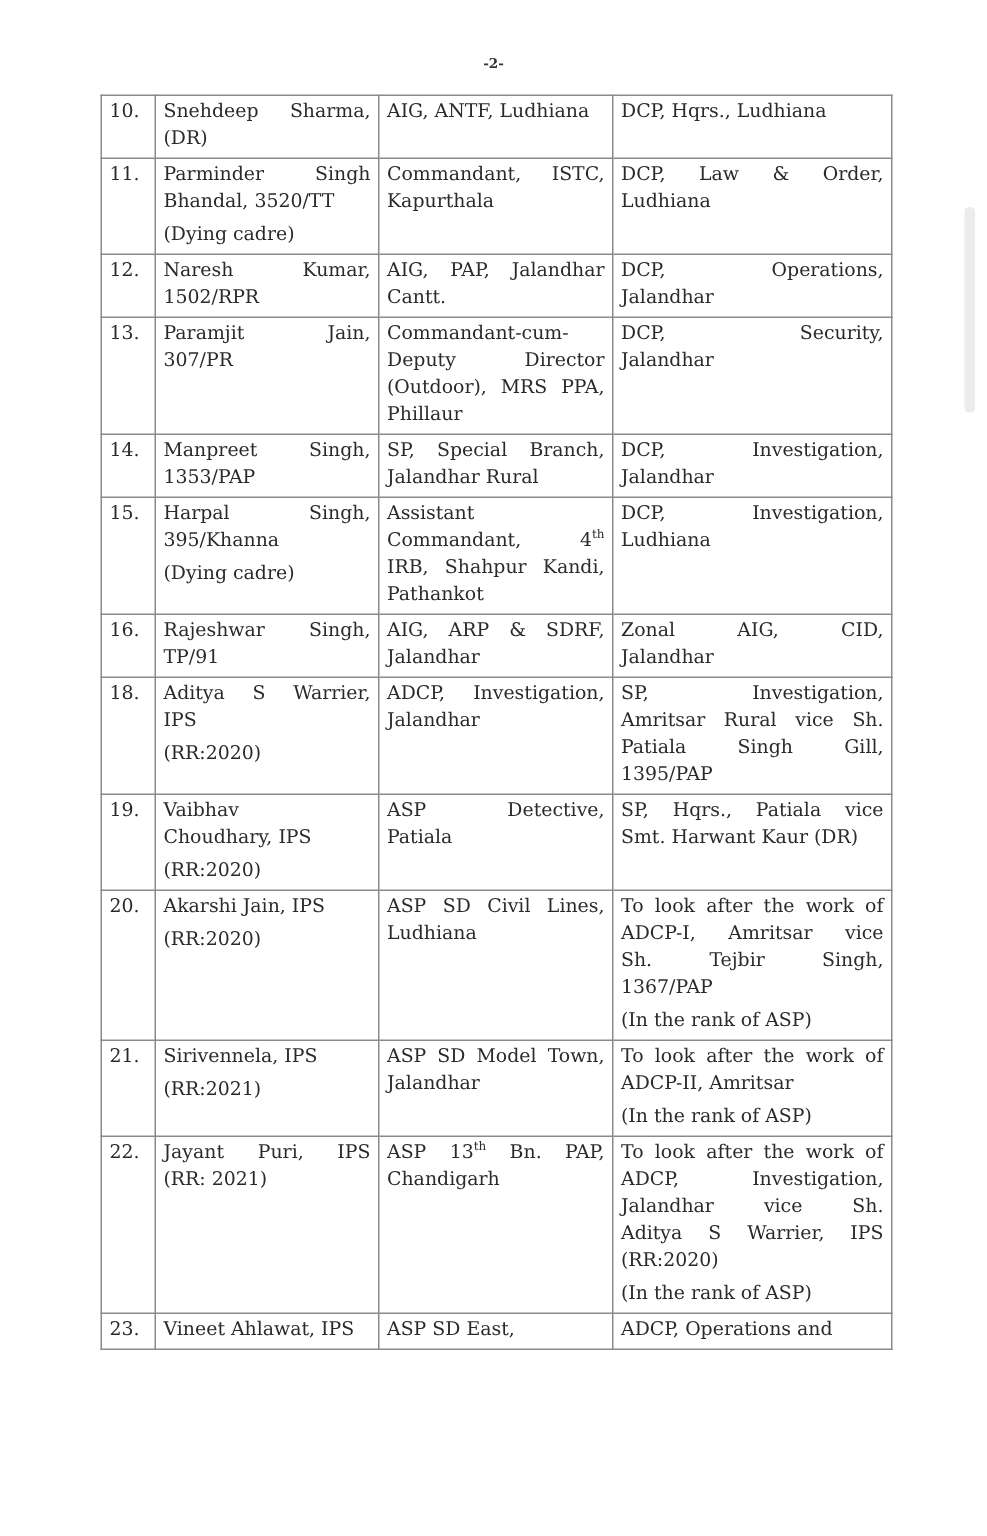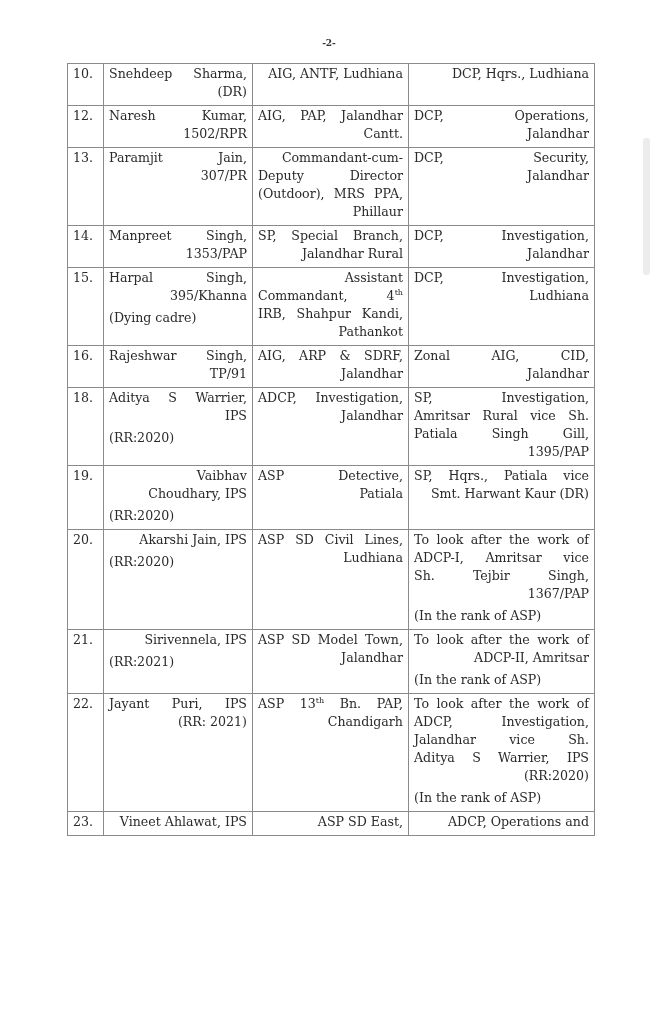--- a/index.html
+++ b/index.html
@@ -28,7 +28,7 @@
   col.c-to { width: 186px; }
   td.sn { text-align: left; padding-left: 2px; padding-right: 2px; }
   .jline { display: block; text-align: justify; text-align-last: justify; }
-  .line { display: block; text-align: right; }
+  .line { display: block; }
   .note { display: block; margin-top: 4px; }
   sup { font-size: 8px; line-height: 0; }
   .scrollbar {

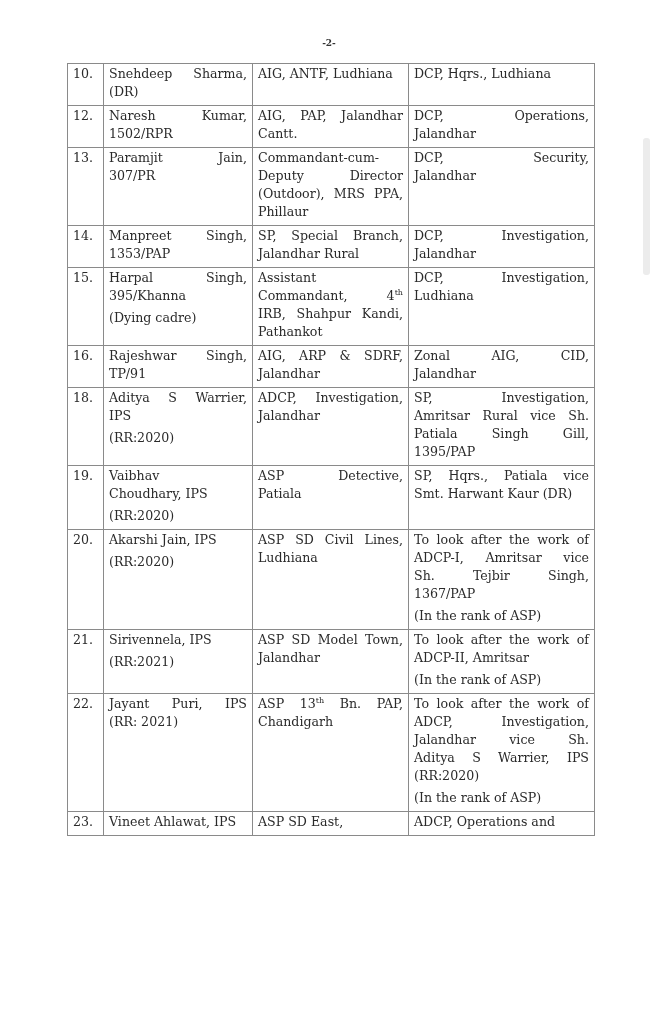--- a/index.html
+++ b/index.html
@@ -63,6 +63,22 @@
         </td>
       </tr>
       <tr>
+        <td class="sn">11.</td>
+        <td>
+          <span class="jline">Parminder Singh</span>
+          <span class="line">Bhandal, 3520/TT</span>
+          <span class="note">(Dying cadre)</span>
+        </td>
+        <td>
+          <span class="jline">Commandant, ISTC,</span>
+          <span class="line">Kapurthala</span>
+        </td>
+        <td>
+          <span class="jline">DCP, Law &amp; Order,</span>
+          <span class="line">Ludhiana</span>
+        </td>
+      </tr>
+      <tr>
         <td class="sn">12.</td>
         <td>
           <span class="jline">Naresh Kumar,</span>

